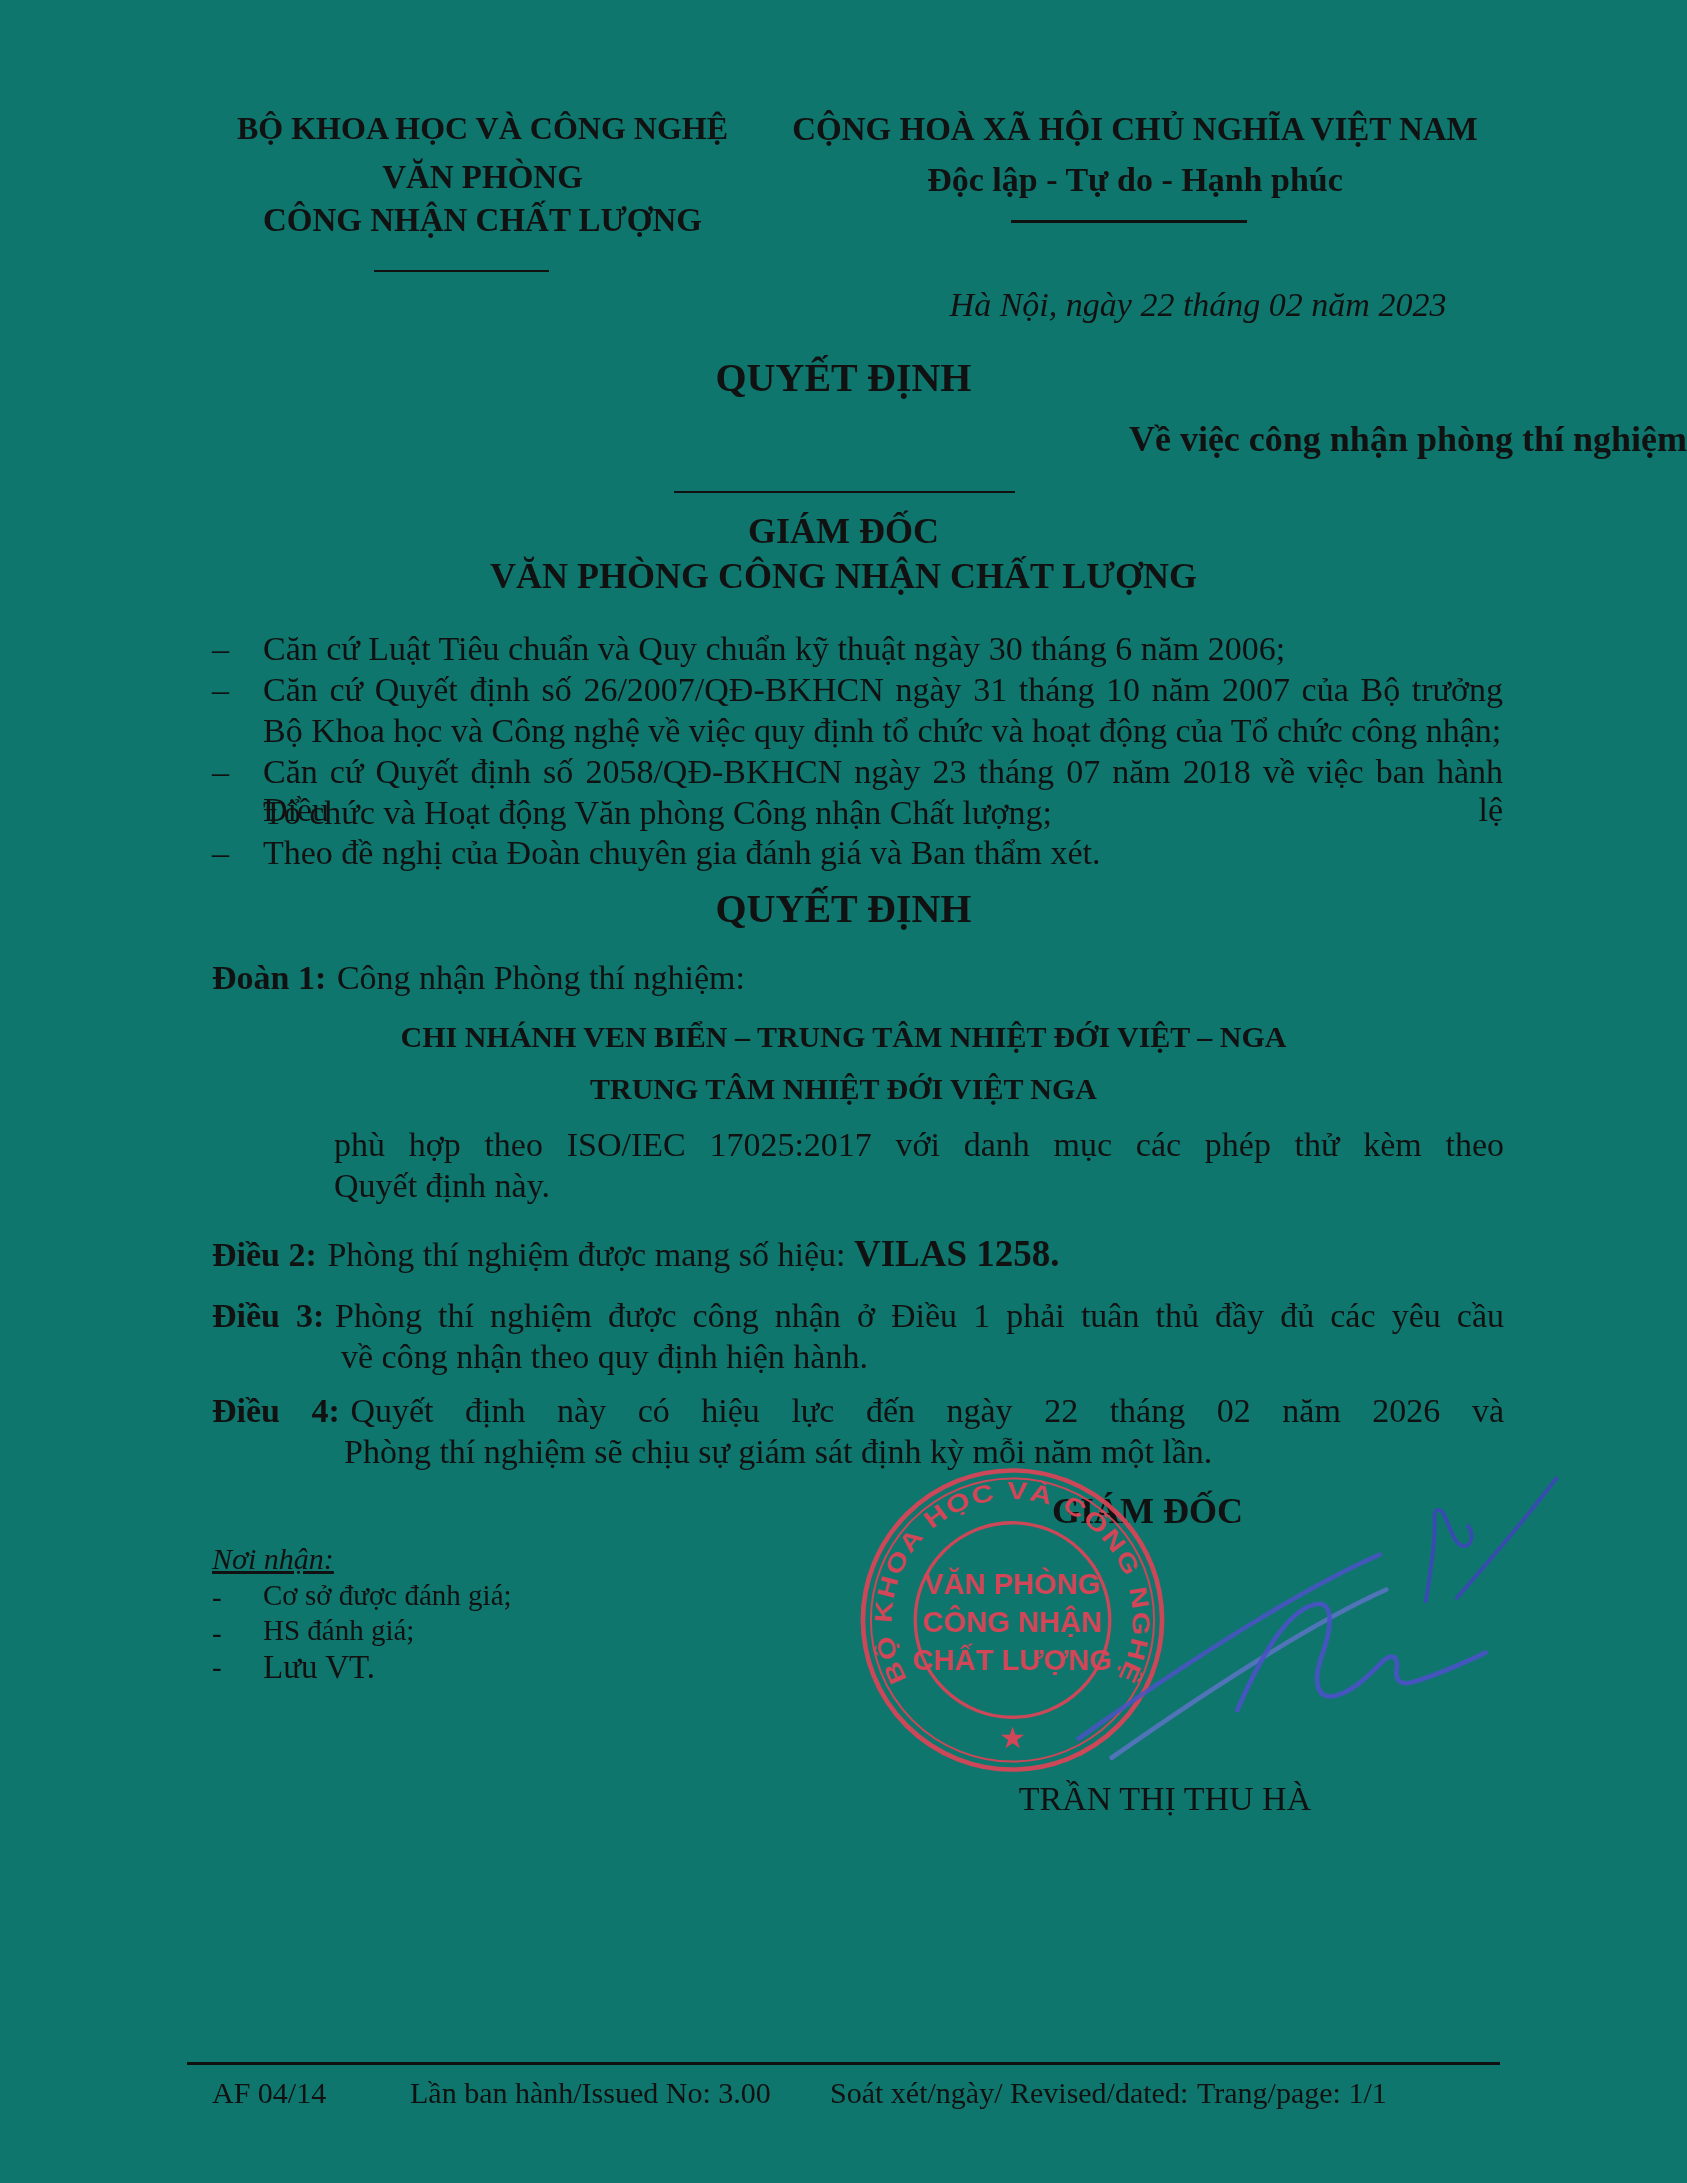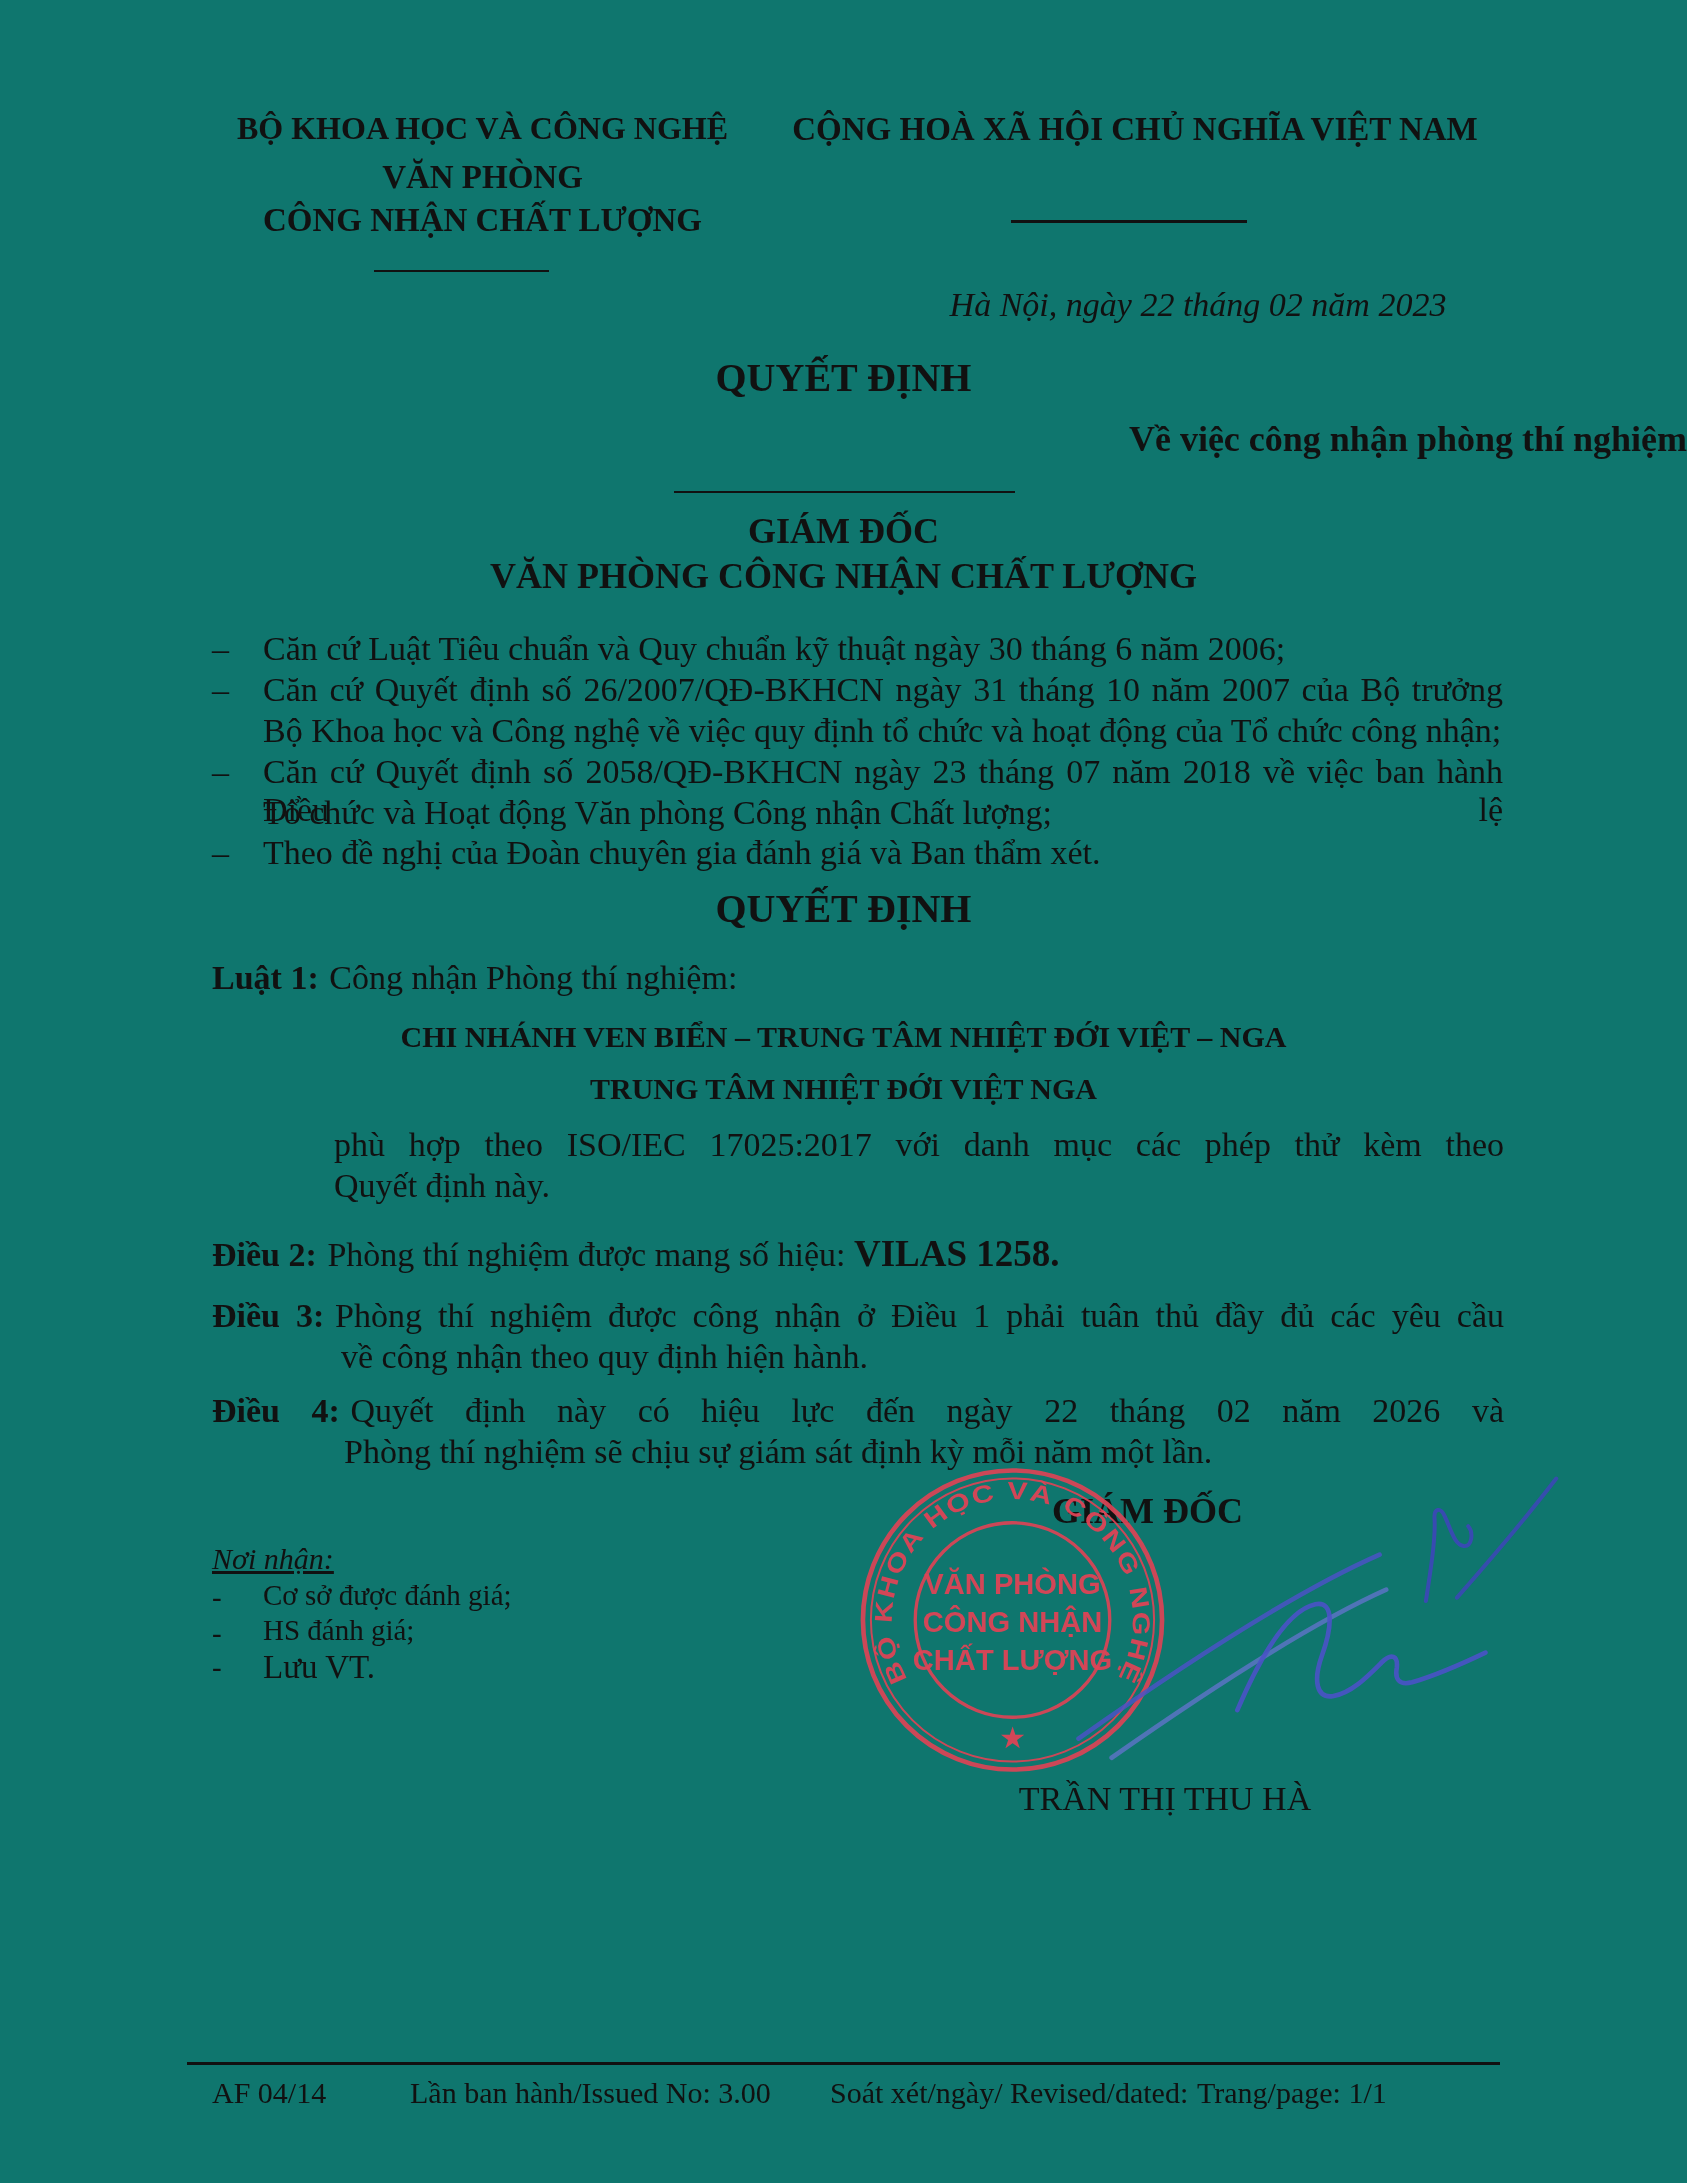--- a/index.html
+++ b/index.html
@@ -27,6 +27,7 @@
   <div class="hr" style="left:374px; top:270px; width:175px; height:2px;"></div>
 
   <div class="t b c" style="left:761px; top:111px; width:748px; font-size:33px;">CỘNG HOÀ XÃ HỘI CHỦ NGHĨA VIỆT NAM</div>
+  <div class="t b c" style="left:761px; top:161px; width:748px; font-size:34px;">Độc lập - Tự do - Hạnh phúc</div>
   <div class="hr" style="left:1011px; top:220px; width:236px; height:2.6px;"></div>
   <div class="t i c" style="left:887px; top:286px; width:622px; font-size:34px;">Hà Nội, ngày 22 tháng 02 năm 2023</div>
 

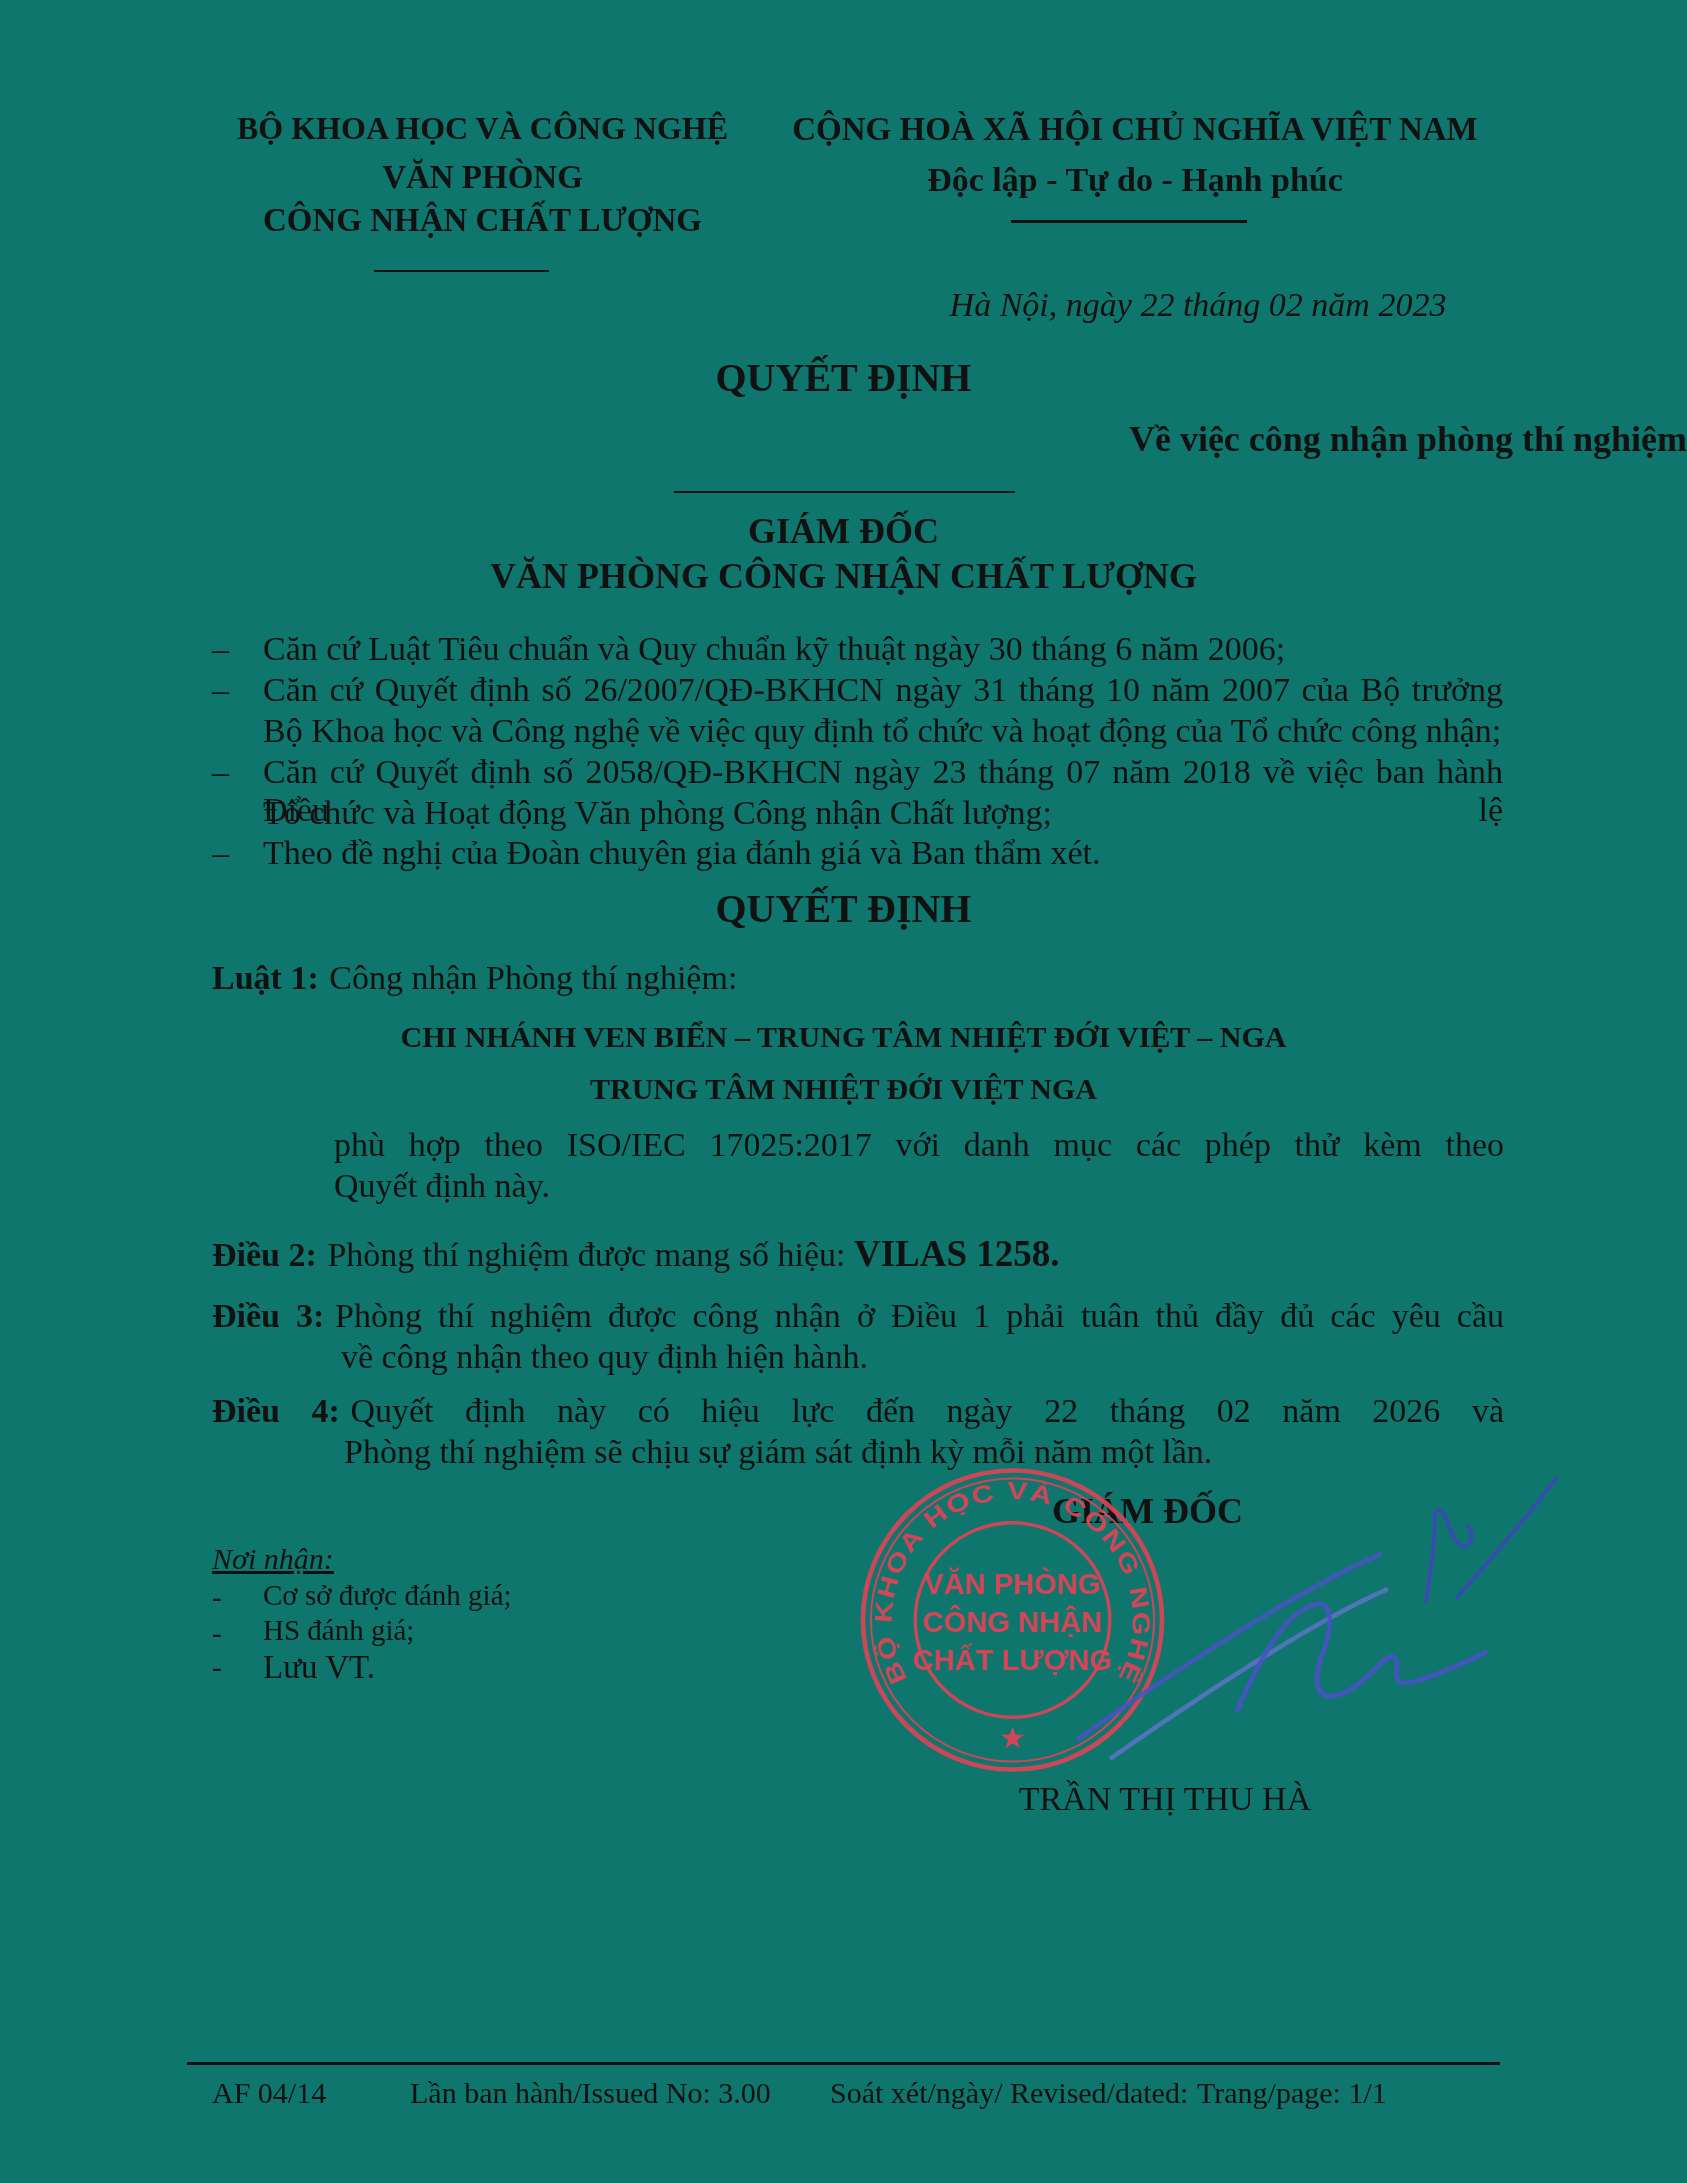--- a/index.html
+++ b/index.html
@@ -54,7 +54,7 @@
   <div class="t b c" style="left:0px; top:887px; width:1687px; font-size:40px;">QUYẾT ĐỊNH</div>
 
   <div class="t" style="left:212px; top:959px; width:1292px; font-size:34px;">
-    <span class="lbl">Luật 1:</span><span>Công nhận Phòng thí nghiệm:</span>
+    <span class="lbl">Đoàn 1:</span><span>Công nhận Phòng thí nghiệm:</span>
   </div>
   <div class="t b c" style="left:0px; top:1072px; width:1687px; font-size:30px;">TRUNG TÂM NHIỆT ĐỚI VIỆT NGA</div>
   <div class="t b c" style="left:0px; top:1020px; width:1687px; font-size:30px;">CHI NHÁNH VEN BIỂN – TRUNG TÂM NHIỆT ĐỚI VIỆT – NGA</div>

